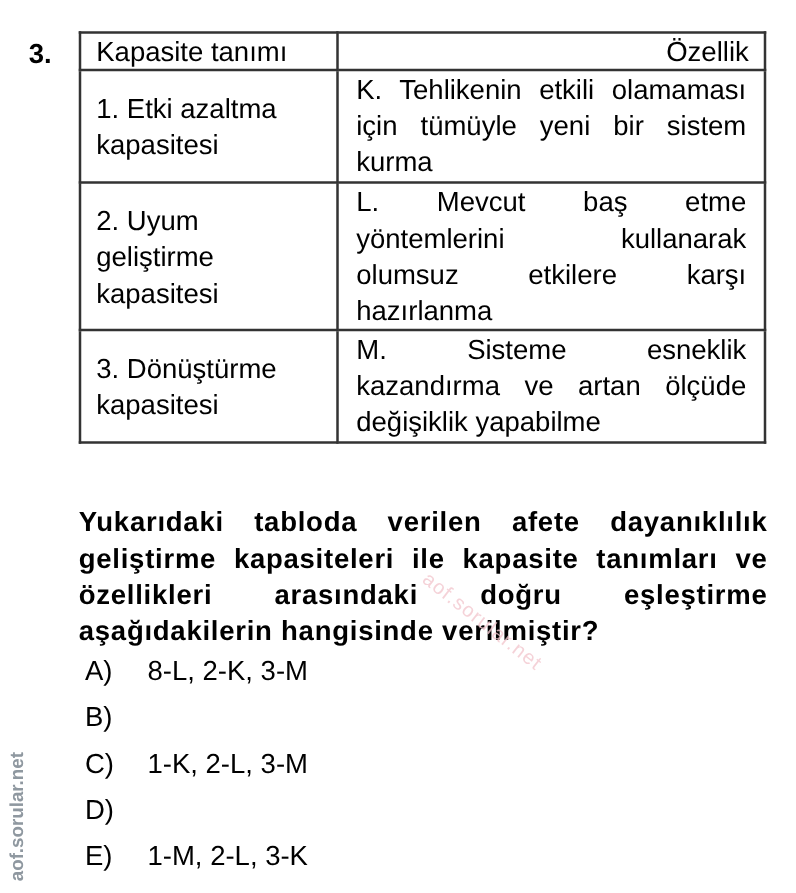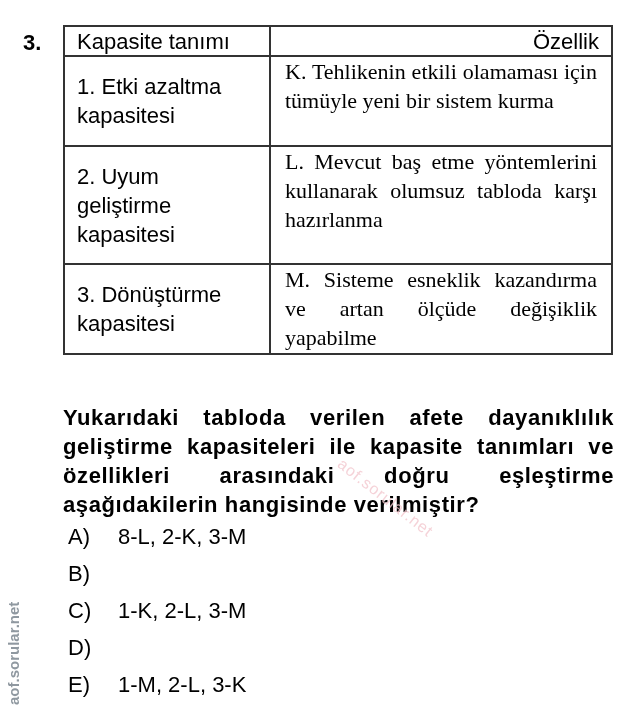--- a/index.html
+++ b/index.html
@@ -50,7 +50,6 @@
       padding-left: 14px !important;
       padding-right: 14px !important;
       vertical-align: top !important;
-      font-family: Liberation Serif, serif;
     }
     .row1 td { height: 88px; }
     .row2 td { height: 116px; }

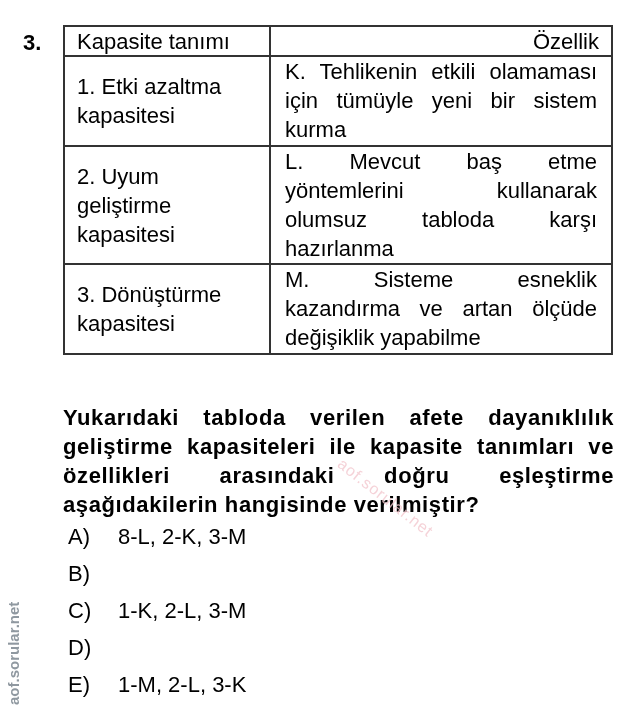--- a/index.html
+++ b/index.html
@@ -123,7 +123,7 @@
       <div>geliştirme</div>
       <div>kapasitesi</div>
     </td>
-    <td class="col2">L. Mevcut baş etme yöntemlerini kullanarak olumsuz tabloda karşı hazırlanma</td>
+    <td class="col2">L. Mevcut baş etme yöntemlerini kullanarak olumsuz etkilere karşı hazırlanma</td>
   </tr>
   <tr class="row3">
     <td class="col1">

